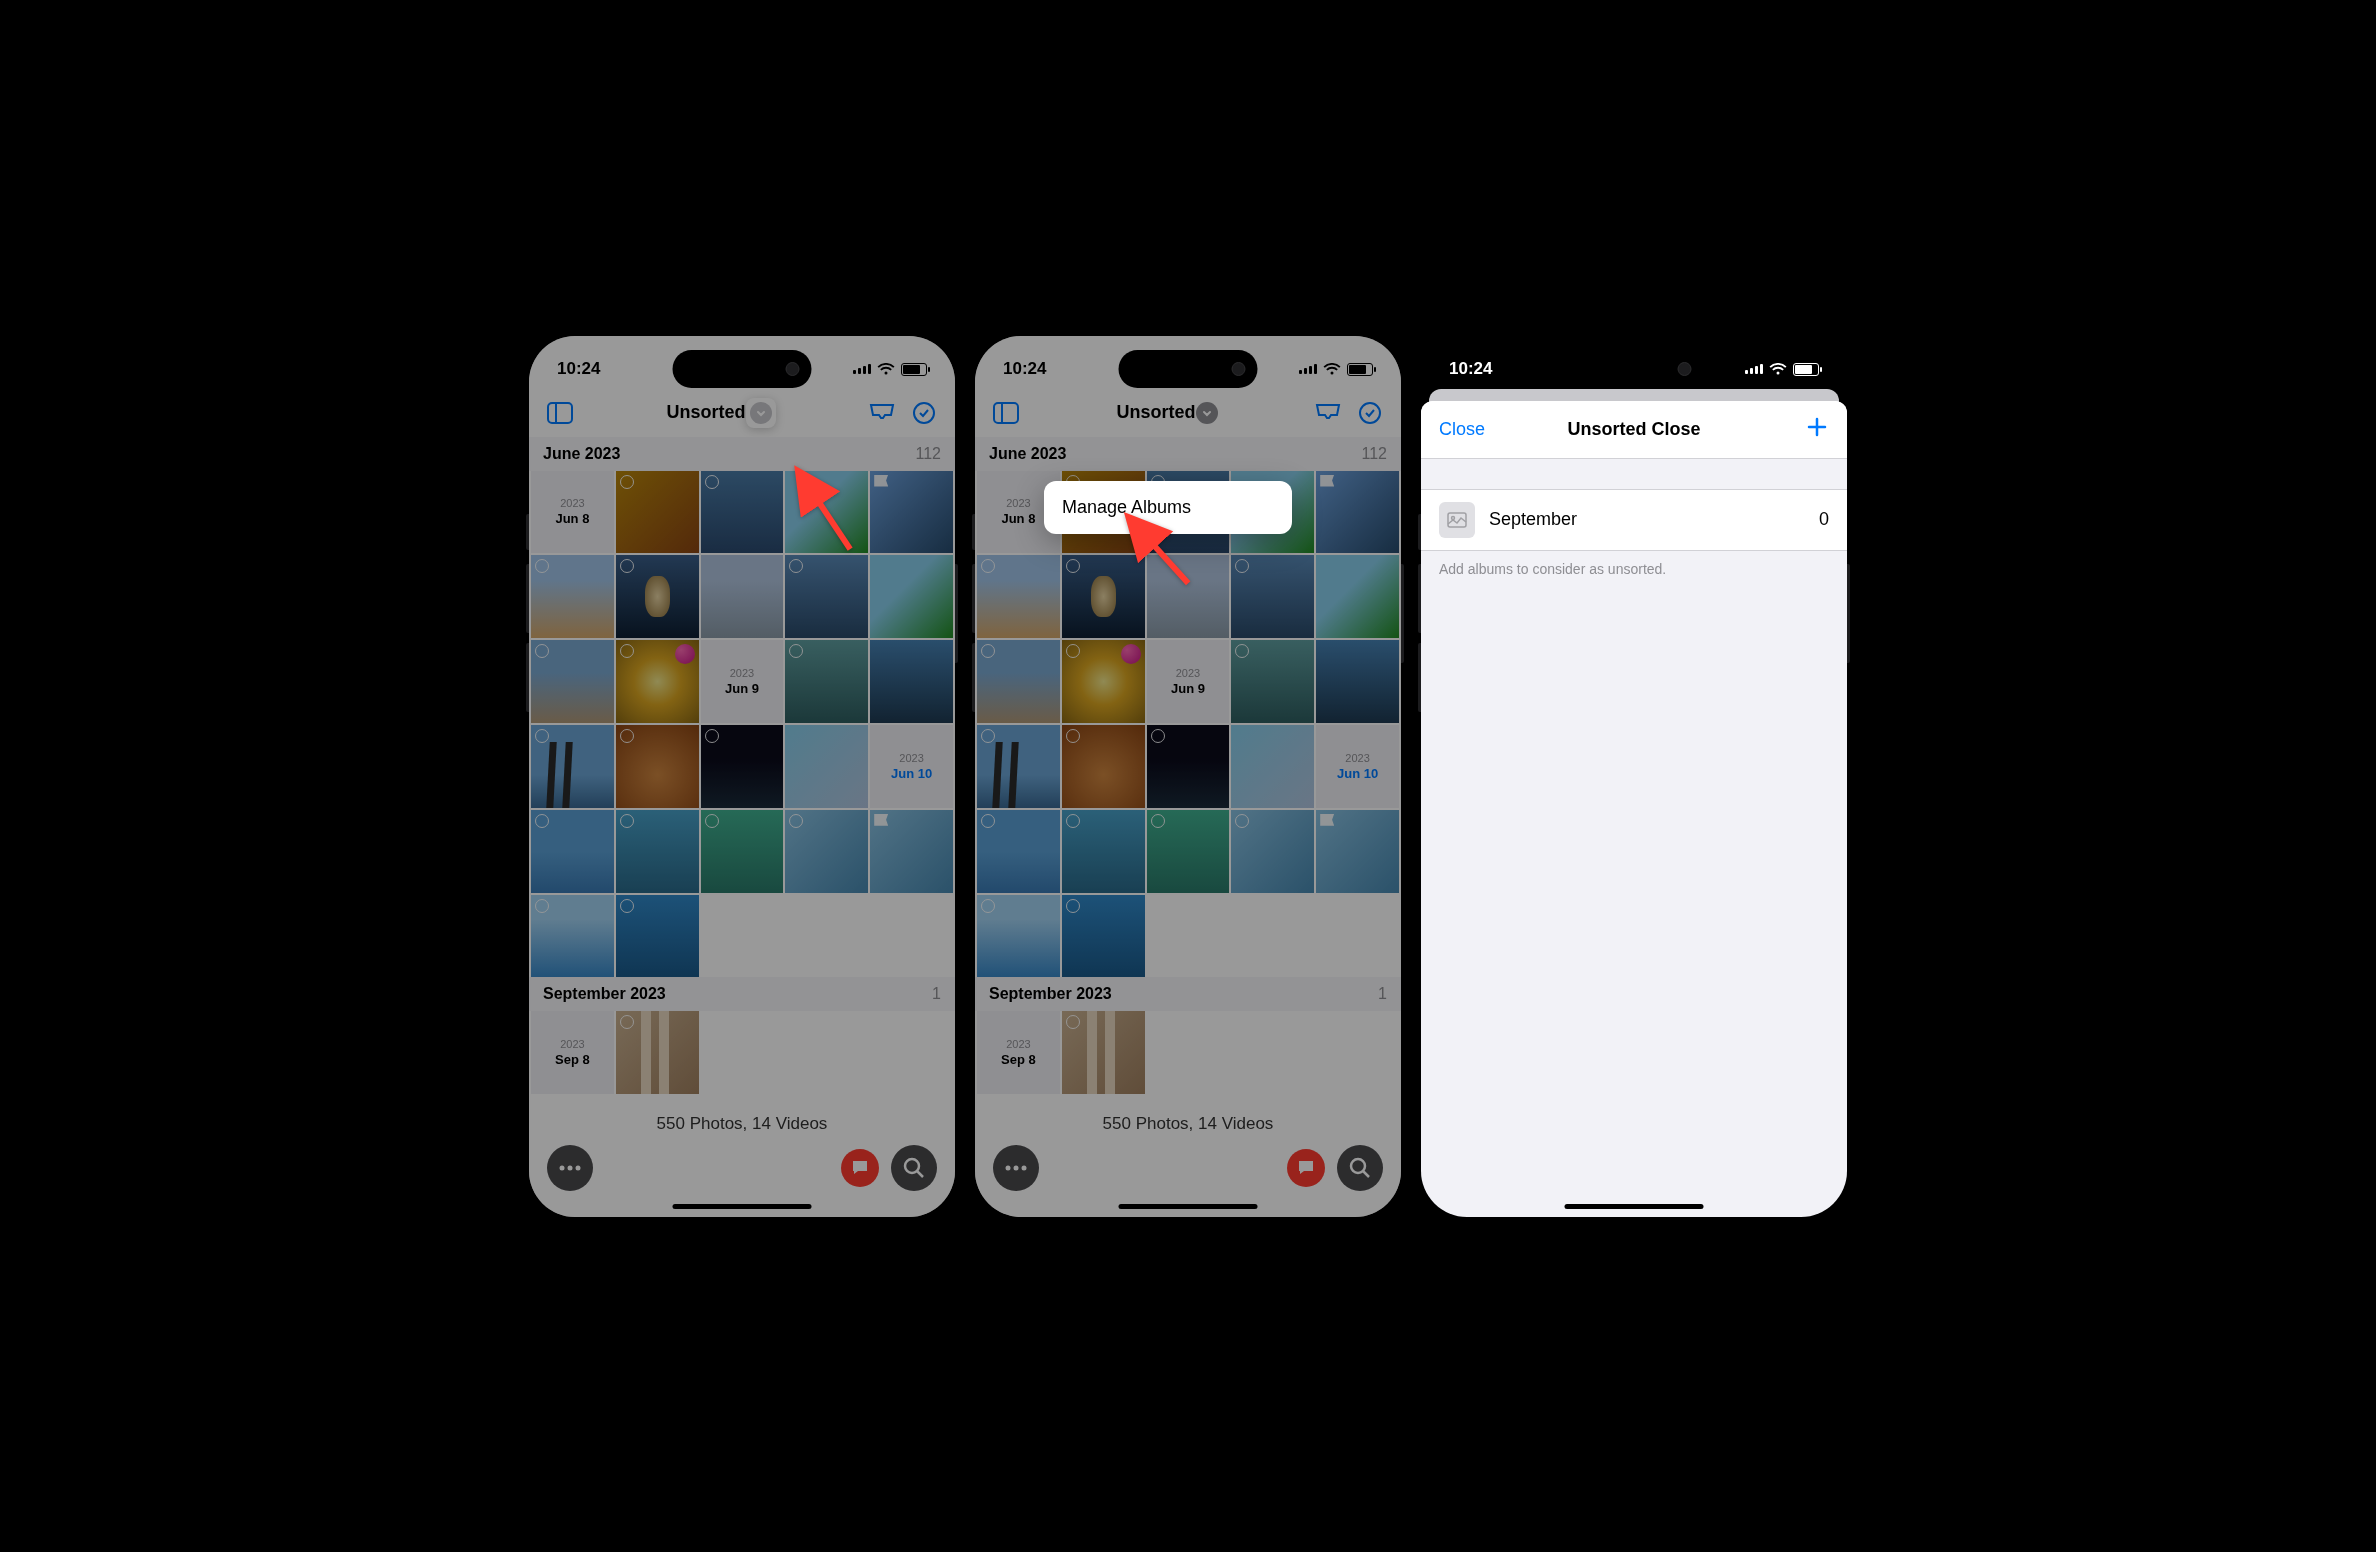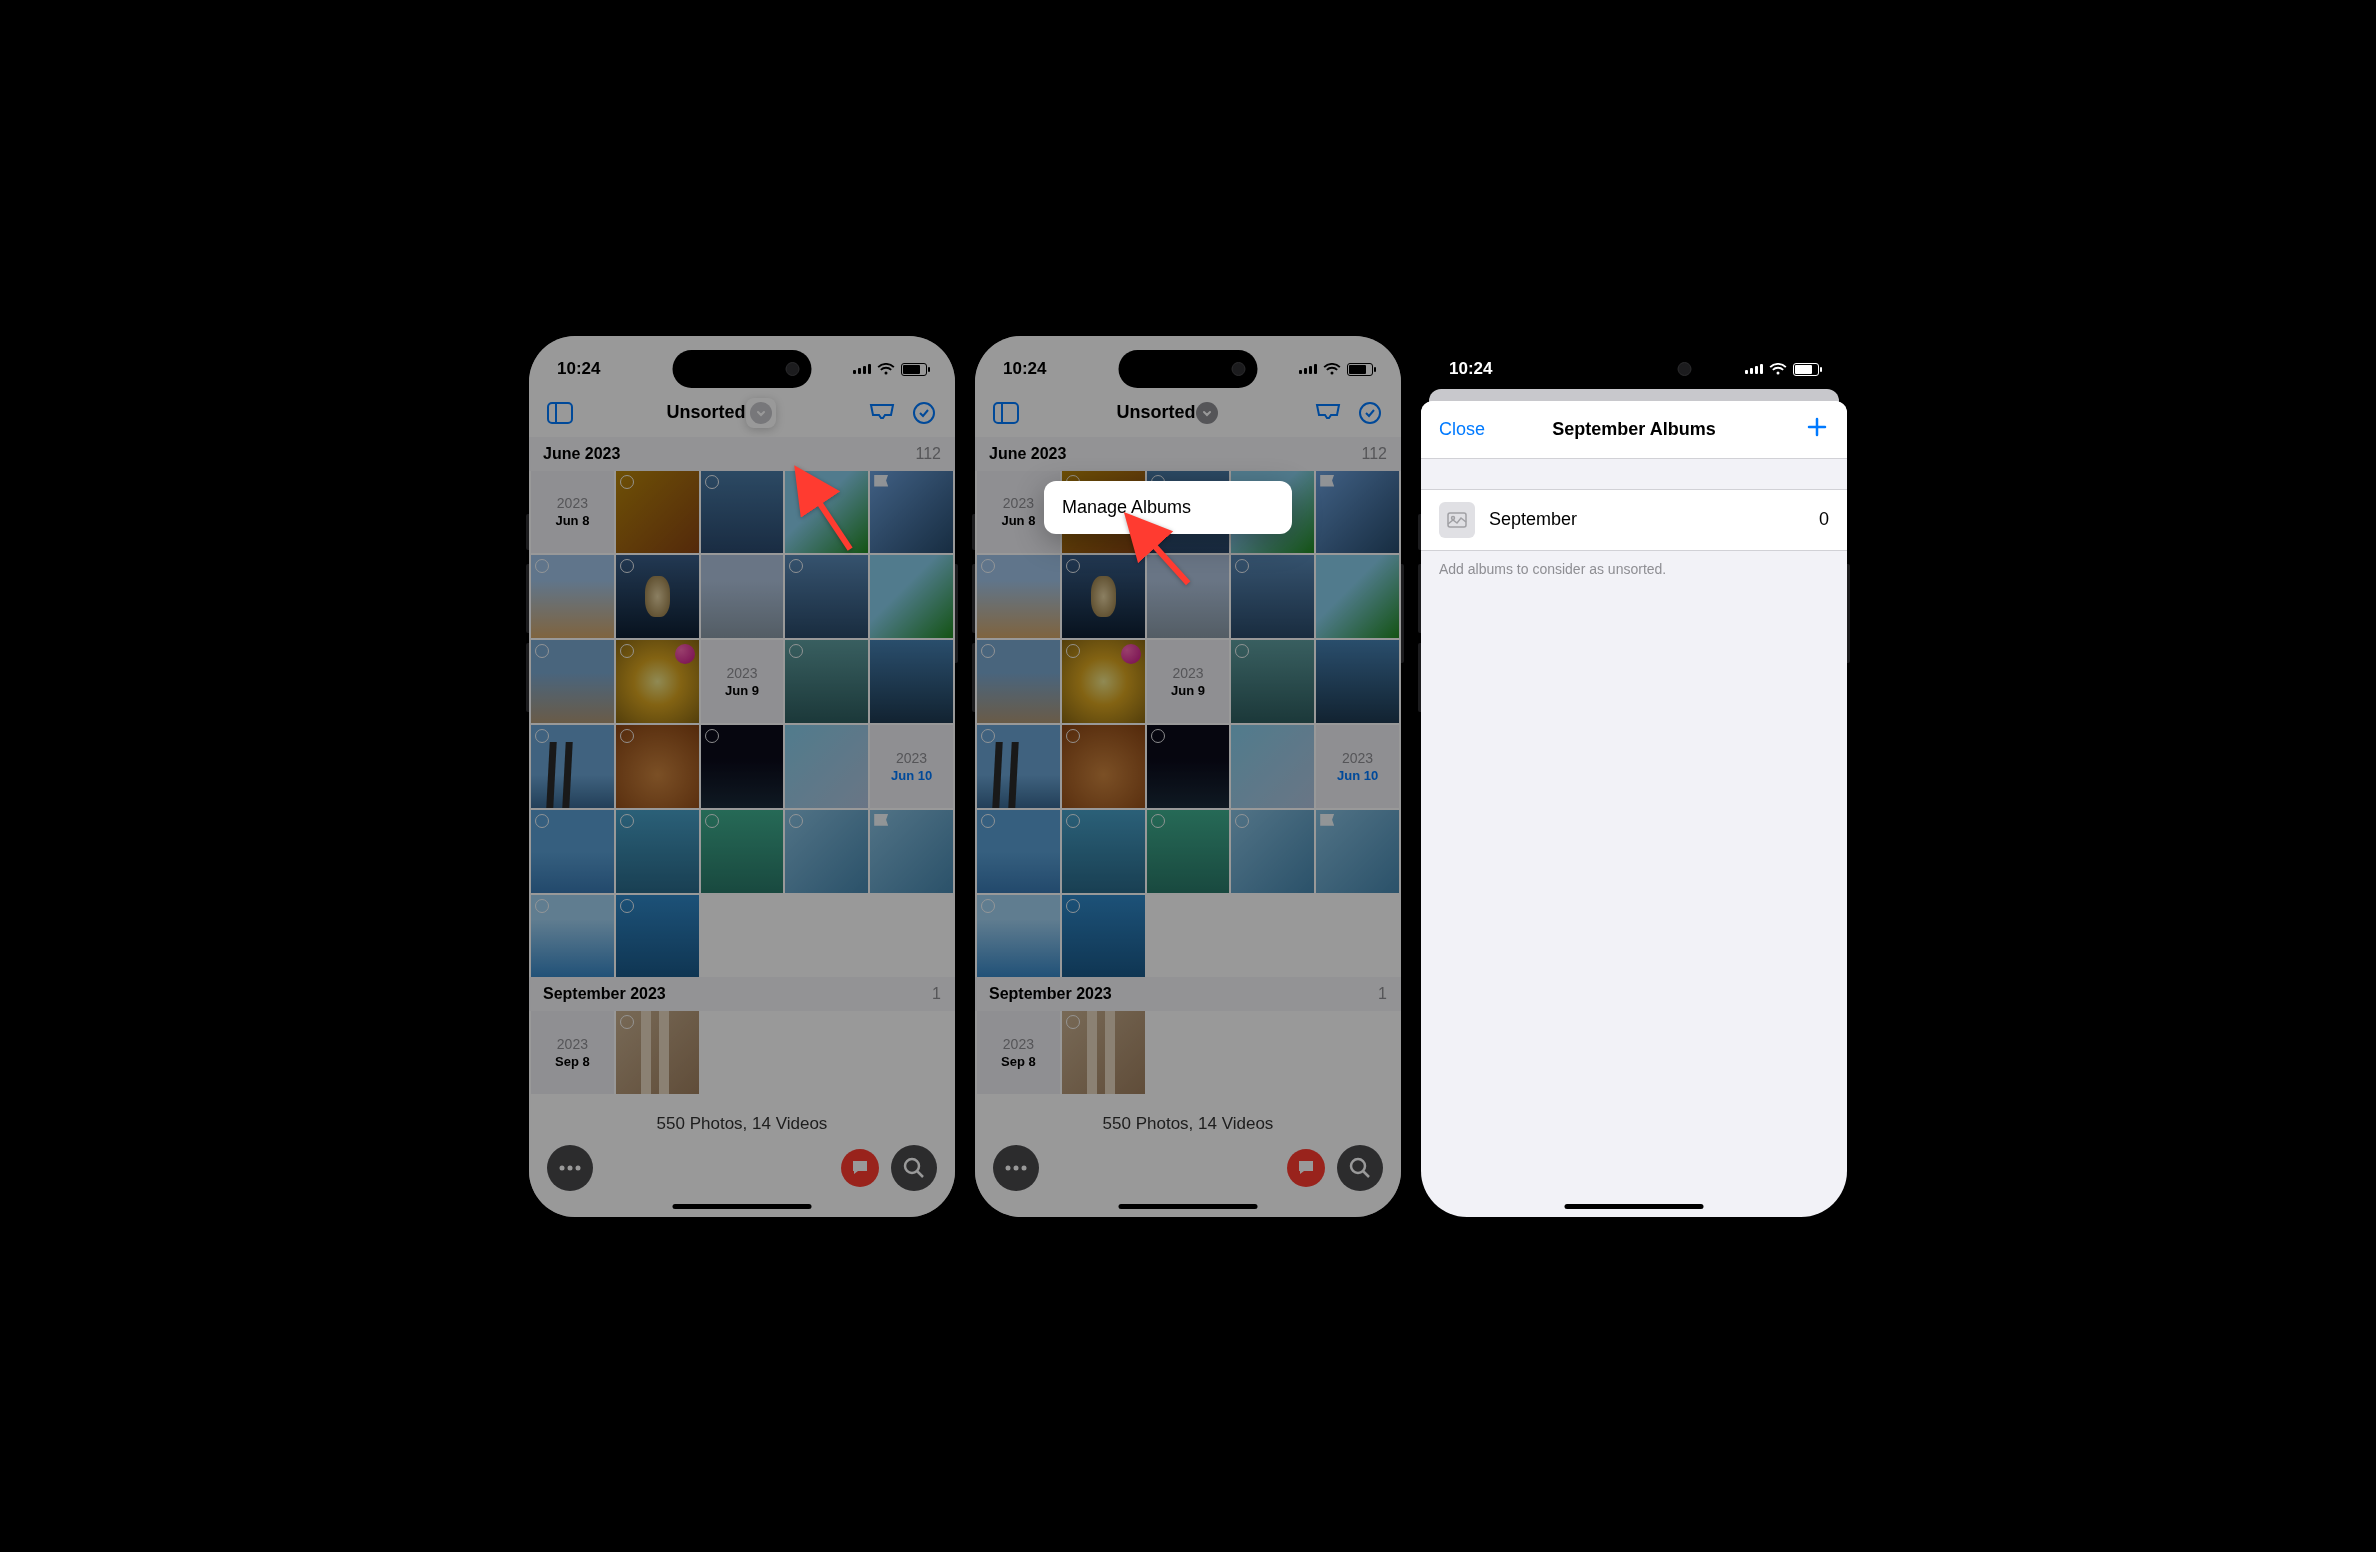--- a/index.html
+++ b/index.html
@@ -525,7 +525,7 @@
       <div style="position:absolute;top:65px;left:0;right:0;bottom:0;background:var(--bg);border-radius:12px 12px 0 0;display:flex;flex-direction:column">
         <div class="navbar" style="margin-top:0;border-radius:12px 12px 0 0">
           <div class="l">Close</div>
-          <div class="ttl">September Albums</div>
+          <div class="ttl">Unsorted Close</div>
           <div class="r"><svg width="24" height="24" viewBox="0 0 24 24" stroke="currentColor" stroke-width="2.5" fill="none" stroke-linecap="round">
                   <line x1="12" y1="4" x2="12" y2="20"></line>
                   <line x1="4" y1="12" x2="20" y2="12"></line>

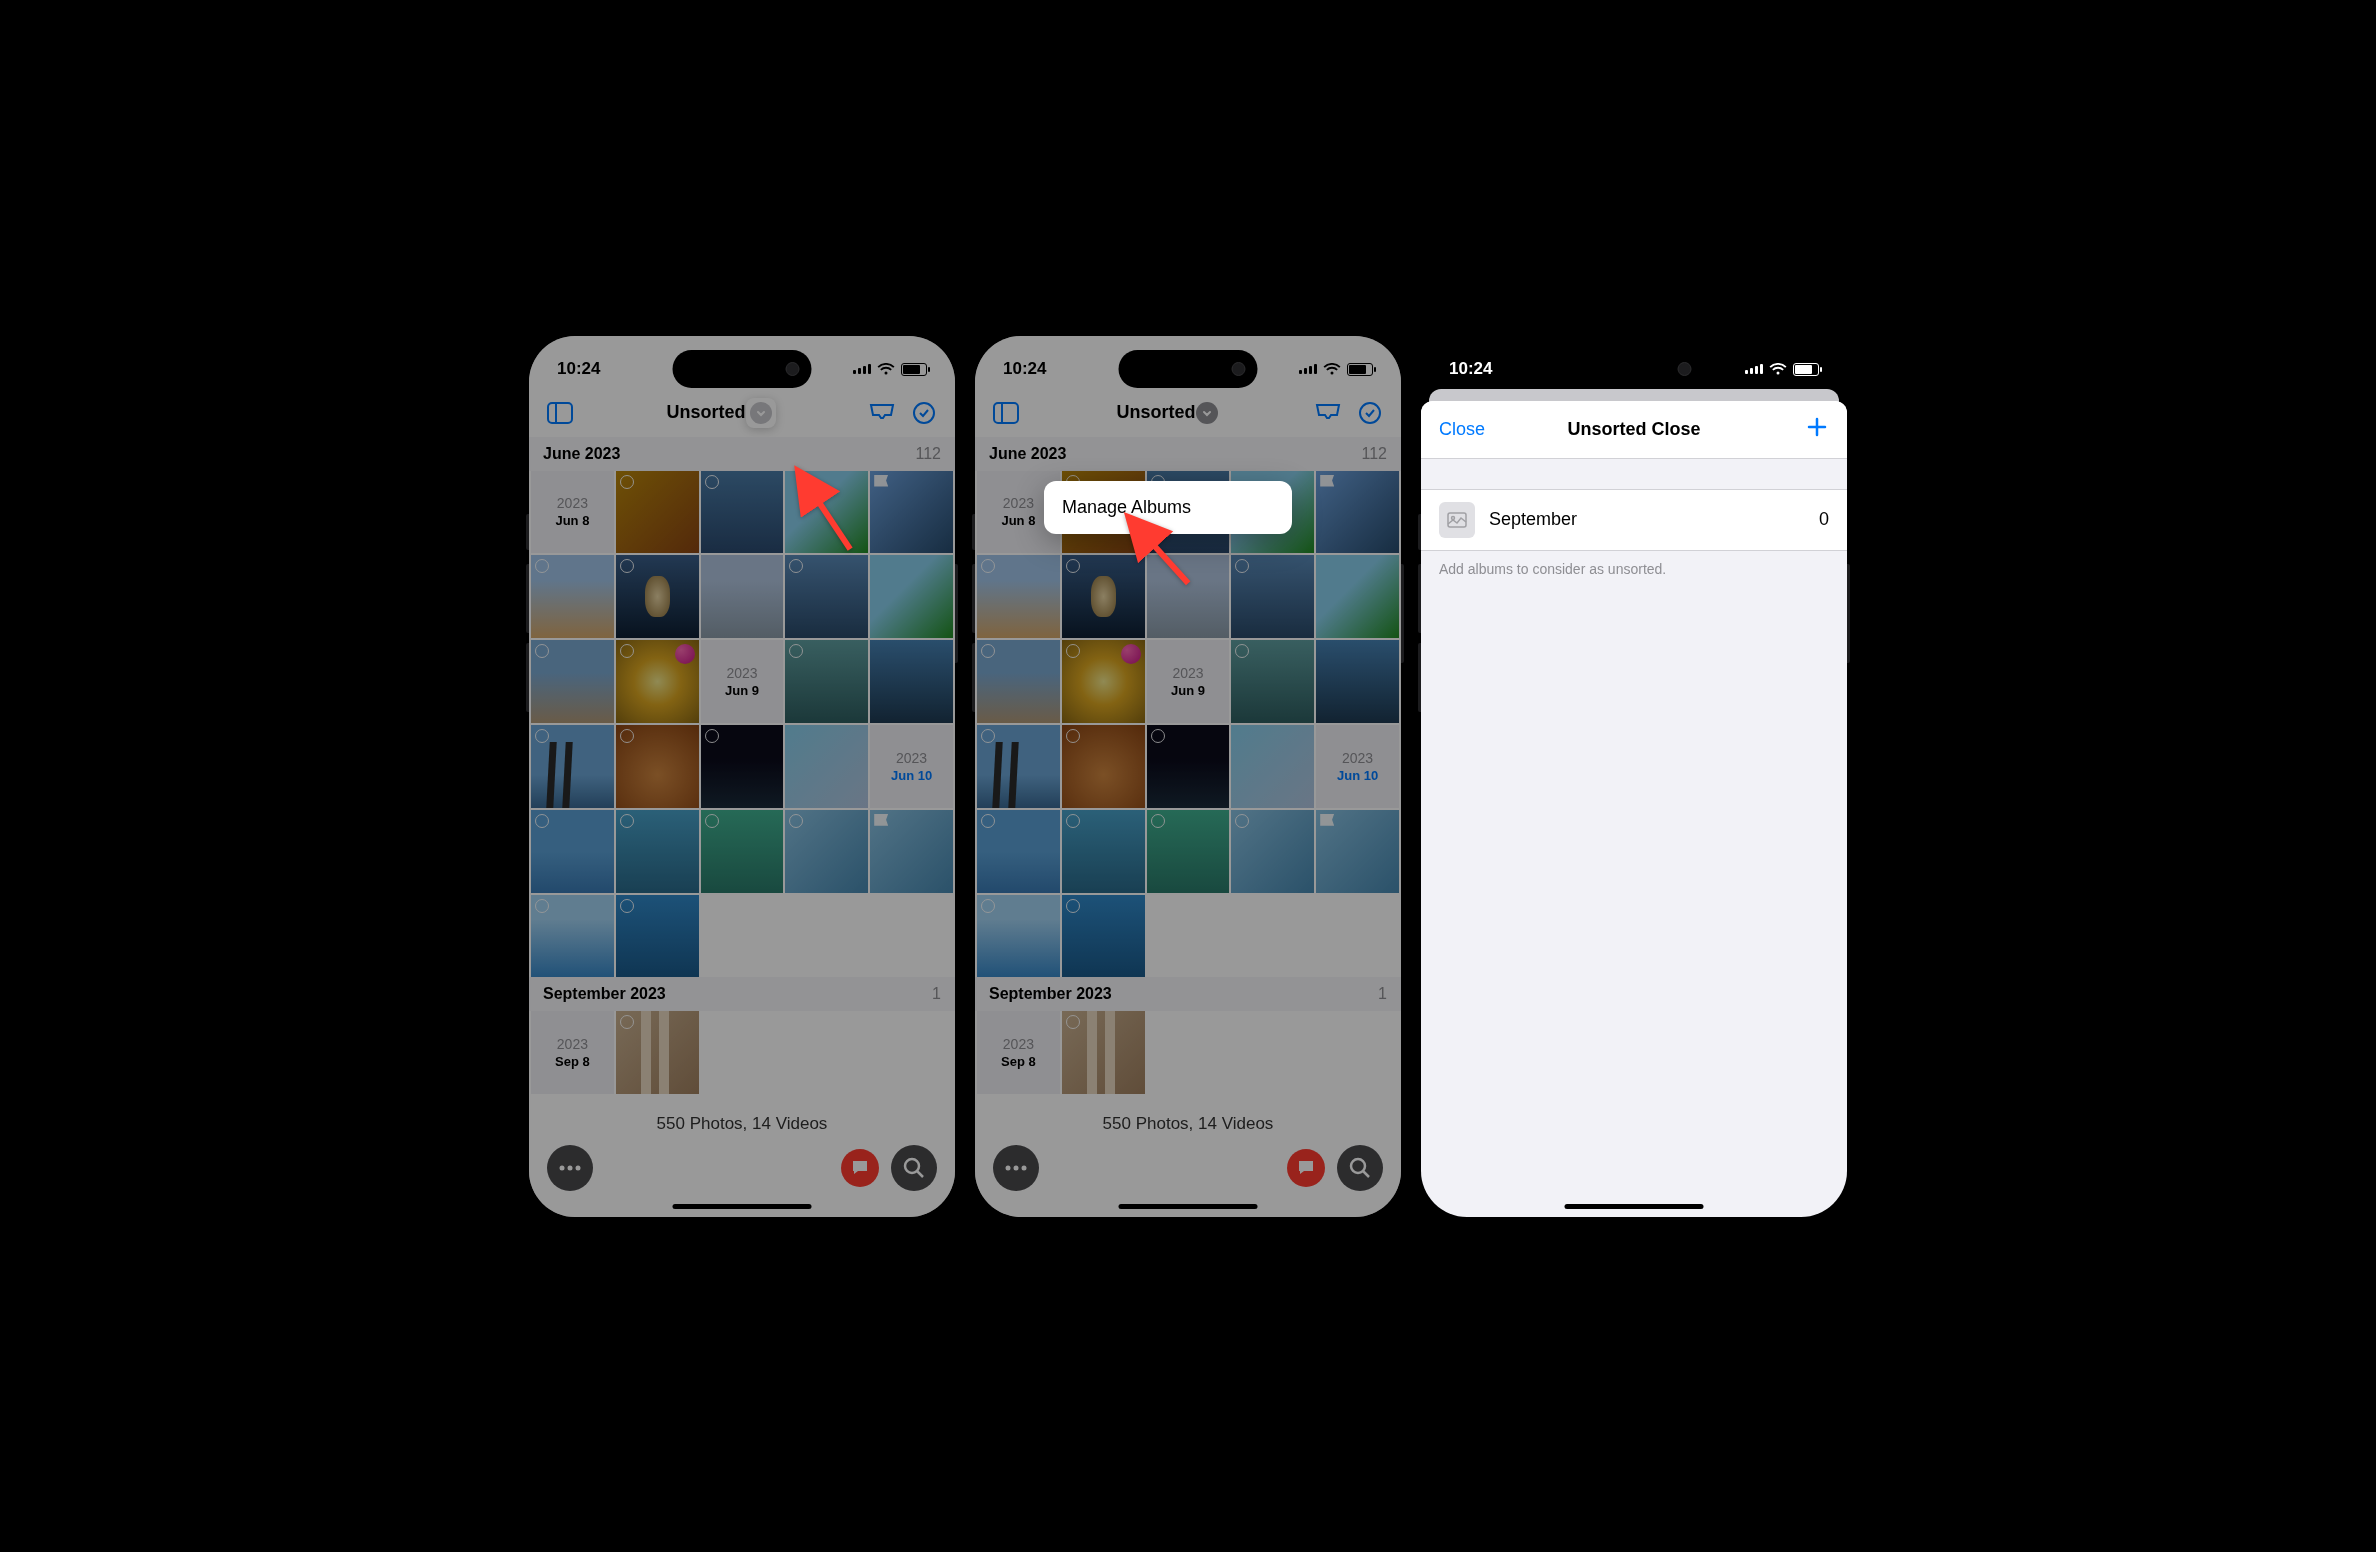--- a/index.html
+++ b/index.html
@@ -42,7 +42,7 @@
   .grid{display:grid;grid-template-columns:repeat(5,1fr);gap:2px;padding:0 2px}
   .tile{aspect-ratio:1/1;position:relative;overflow:hidden;font-size:10px}
   .datecell{background:#efeff4;display:flex;flex-direction:column;align-items:center;justify-content:center;font-size:13px}
-  .datecell .yr{color:var(--gray);font-size:14px;margin-bottom:2px}
+  .datecell .yr{color:var(--gray);font-size:11px;margin-bottom:2px}
   .datecell .dt{font-weight:600}
   .datecell.today .dt{color:var(--blue)}
   .mark{position:absolute;top:4px;left:4px;width:14px;height:14px;border-radius:50%;border:1.5px solid #fff;opacity:.9}

